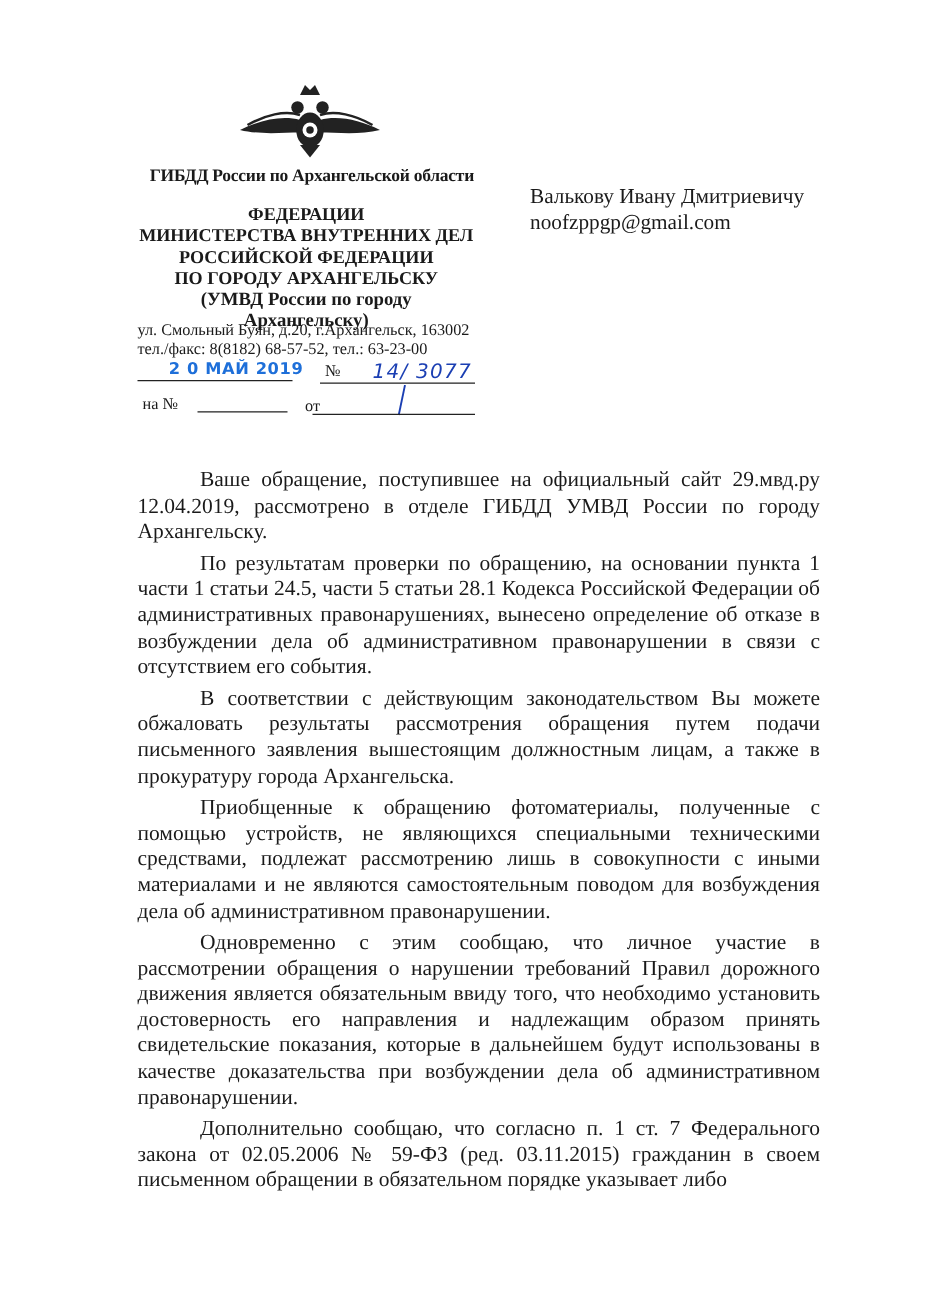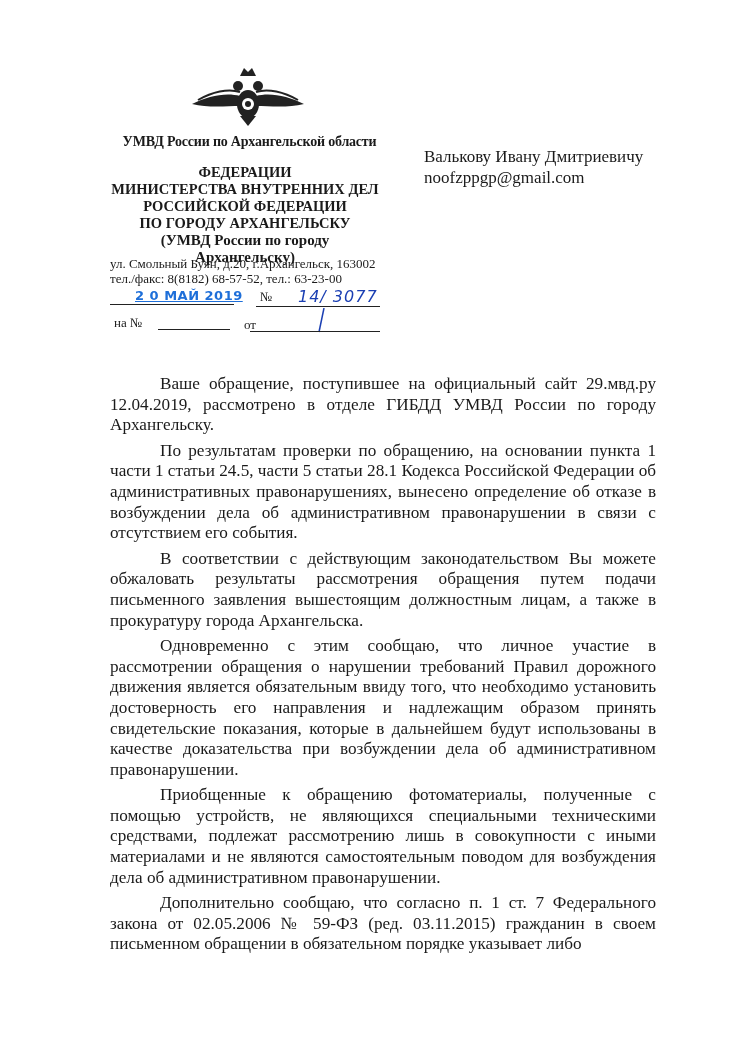--- a/index.html
+++ b/index.html
@@ -133,7 +133,7 @@
   </svg>
 </div>
 
-<div class="org-parent">УМВД России по Архангельской области</div>
+<div class="org-parent">ГИБДД России по Архангельской области</div>
 
 <div class="org-block">
   <div>ФЕДЕРАЦИИ</div>

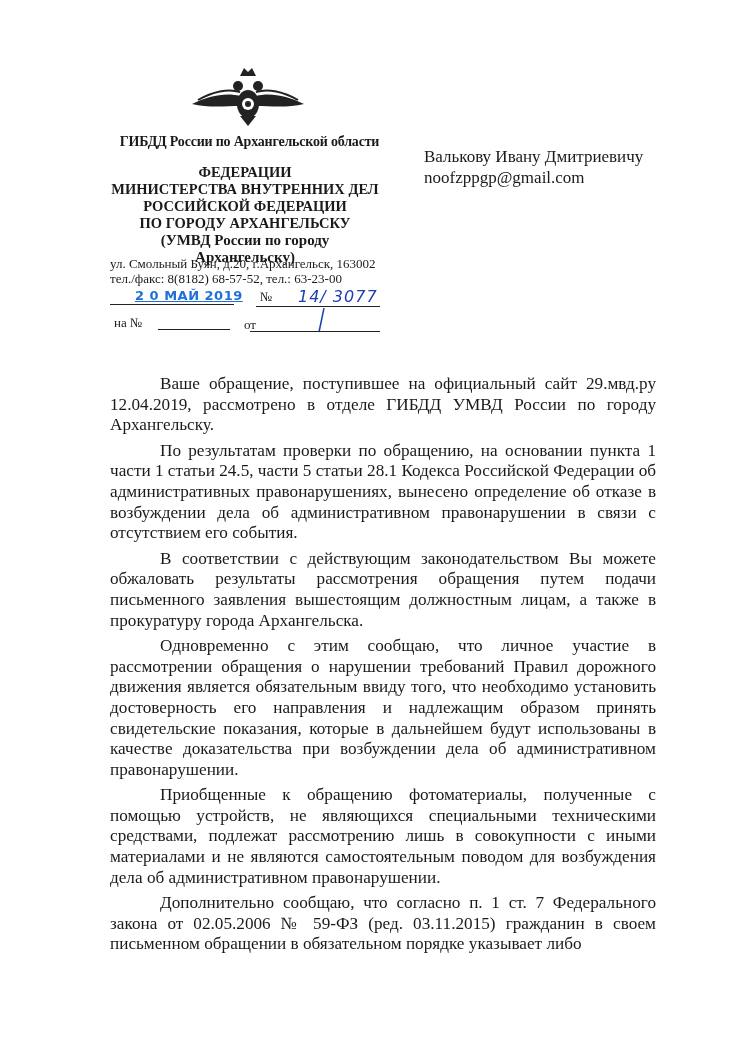--- a/index.html
+++ b/index.html
@@ -76,7 +76,6 @@
       color: #1e6fd9;
       letter-spacing: 0.5px;
       font-weight: bold;
-      text-decoration: underline;
     }
     .handwritten {
       position: absolute;

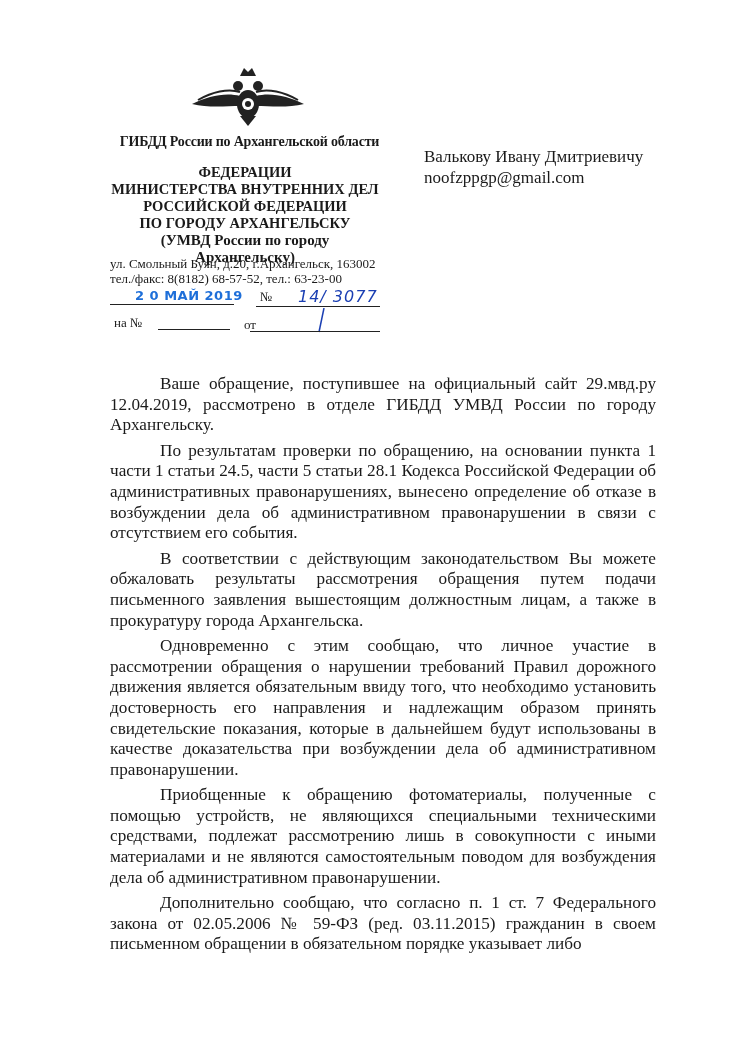--- a/index.html
+++ b/index.html
@@ -174,8 +174,8 @@
   <p>Ваше обращение, поступившее на официальный сайт 29.мвд.ру 12.04.2019, рассмотрено в отделе ГИБДД УМВД России по городу Архангельску.</p>
   <p>По результатам проверки по обращению, на основании пункта 1 части 1 статьи 24.5, части 5 статьи 28.1 Кодекса Российской Федерации об административных правонарушениях, вынесено определение об отказе в возбуждении дела об административном правонарушении в связи с отсутствием его события.</p>
   <p>В соответствии с действующим законодательством Вы можете обжаловать результаты рассмотрения обращения путем подачи письменного заявления вышестоящим должностным лицам, а также в прокуратуру города Архангельска.</p>
+  <p>Приобщенные к обращению фотоматериалы, полученные с помощью устройств, не являющихся специальными техническими средствами, подлежат рассмотрению лишь в совокупности с иными материалами и не являются самостоятельным поводом для возбуждения дела об административном правонарушении.</p>
   <p>Одновременно с этим сообщаю, что личное участие в рассмотрении обращения о нарушении требований Правил дорожного движения является обязательным  ввиду того, что необходимо установить достоверность его направления и надлежащим образом принять свидетельские показания, которые в дальнейшем будут использованы в качестве доказательства при возбуждении дела об административном правонарушении.</p>
-  <p>Приобщенные к обращению фотоматериалы, полученные с помощью устройств, не являющихся специальными техническими средствами, подлежат рассмотрению лишь в совокупности с иными материалами и не являются самостоятельным поводом для возбуждения дела об административном правонарушении.</p>
   <p>Дополнительно сообщаю, что согласно п. 1 ст. 7 Федерального закона от 02.05.2006 № 59-ФЗ (ред. 03.11.2015) гражданин в своем письменном обращении в обязательном порядке указывает либо</p>
 </div>
 

